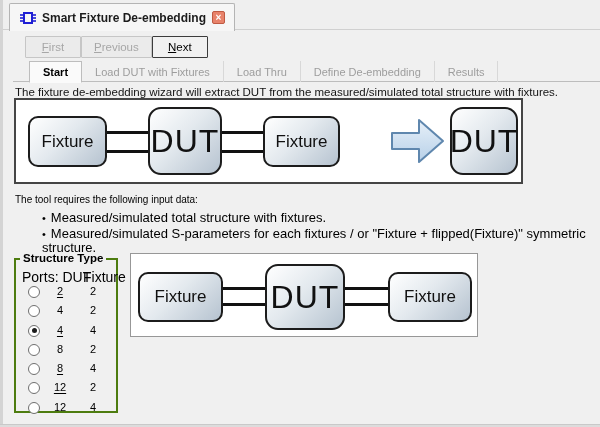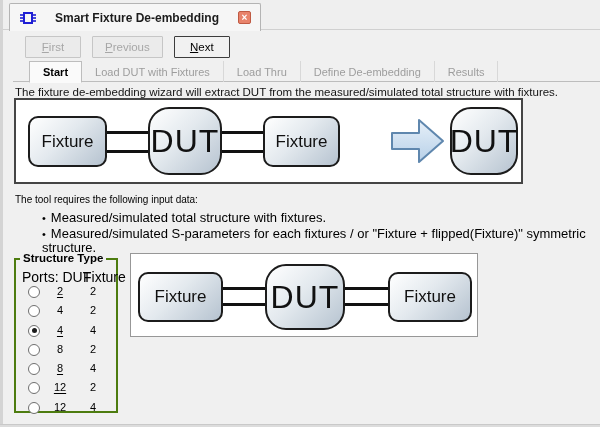--- a/index.html
+++ b/index.html
@@ -15,7 +15,7 @@
   .doc-bar { position:absolute; left:3px; top:0; right:0; height:30px; border-bottom:1px solid #d0d0d0; background:#efefef; }
   .doc-tab {
     position:absolute; left:6px; top:3px; height:28px; z-index:2;
-    display:flex; align-items:center; gap:19px; padding:0 9px;
+    display:flex; align-items:center; gap:6px; padding:0 9px;
     background:#f6f6f6; border:1px solid #b4b4b4; border-bottom:none;
     border-top-left-radius:2px; border-top-right-radius:2px;
     font-size:12px; font-weight:600; color:#1c1c1c;

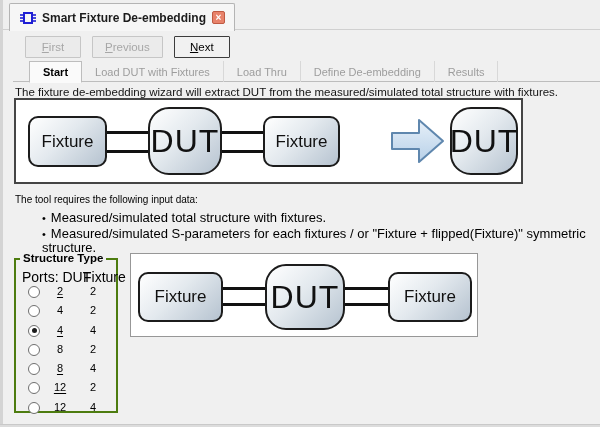--- a/index.html
+++ b/index.html
@@ -26,7 +26,7 @@
   }
 
   
-  .nav-row { position:absolute; left:25px; top:36px; display:flex; gap:11px; }
+  .nav-row { position:absolute; left:25px; top:36px; display:flex; gap:0; }
   .navbtn {
     min-width:56px; height:22px; padding:0 12px;
     background:#ececec; border:1px solid #b9b9b9; border-radius:1px;

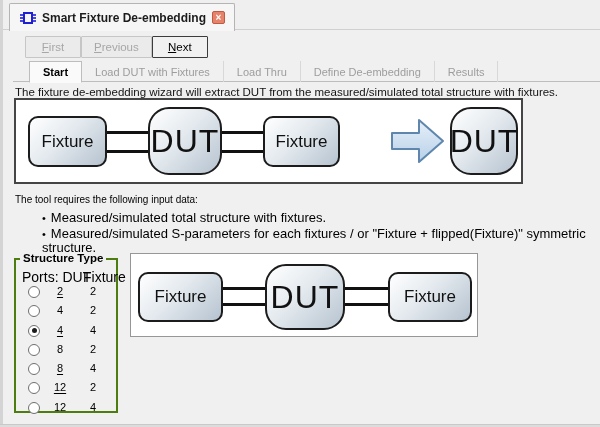--- a/index.html
+++ b/index.html
@@ -59,7 +59,7 @@
     border:2px solid #1c1c1c; border-radius:10px;
     display:flex; align-items:center; justify-content:center; color:#111;
   }
-  .nodebox.big { border-radius:21px;text-align:right; }
+  .nodebox.big { border-radius:13px;text-align:right; }
   .fixture-label { font-size:17px; }
   .dut-label { font-size:32px; letter-spacing:1px; }
   .conn { position:absolute; z-index:1; border-top:3px solid #111; border-bottom:3px solid #111; }

